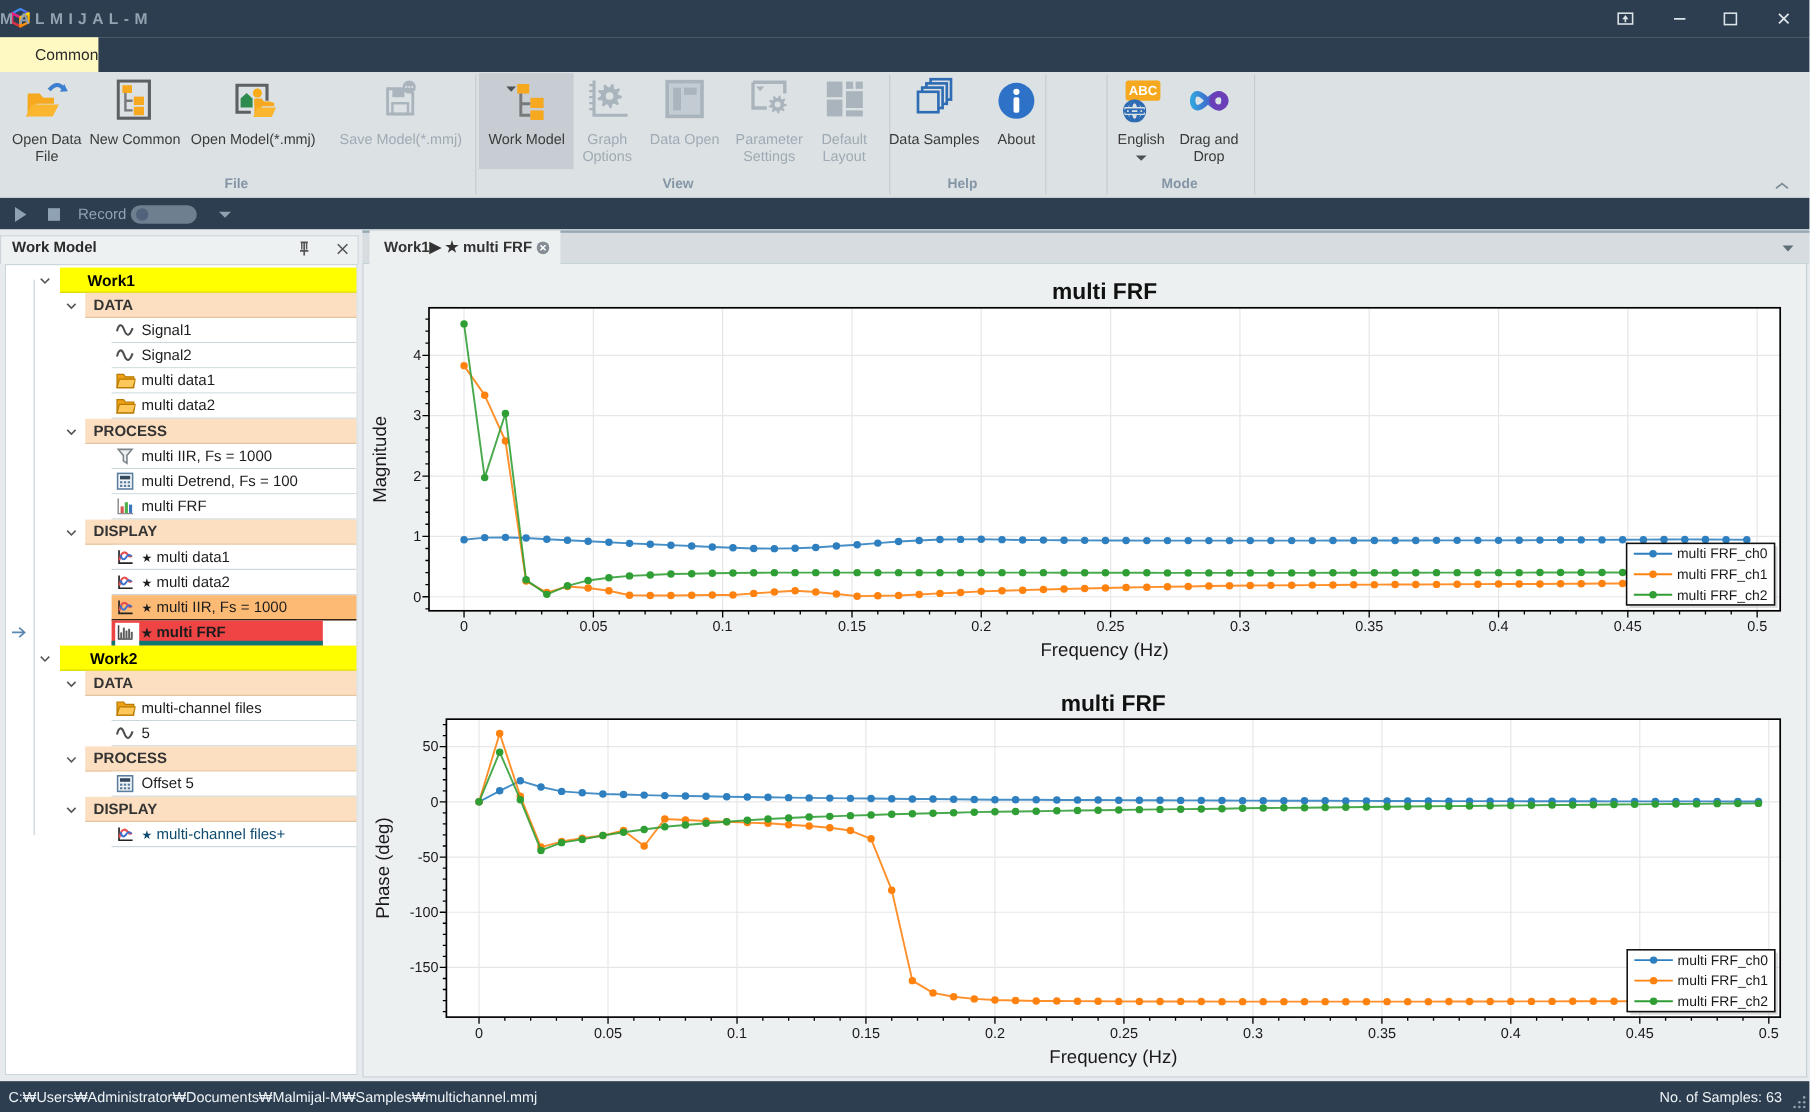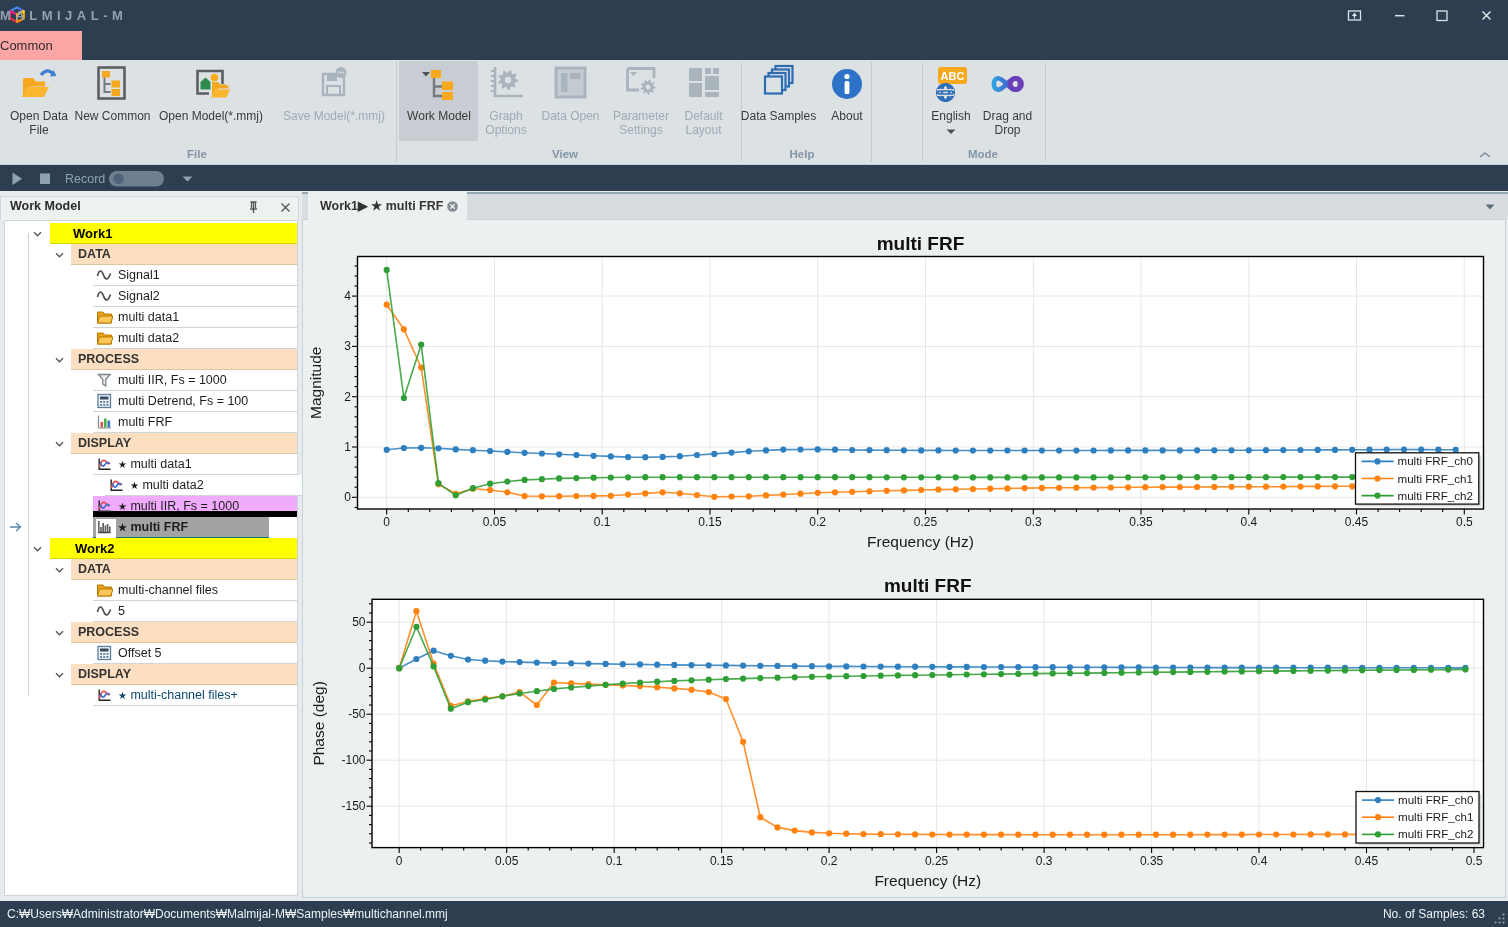--- a/index.html
+++ b/index.html
@@ -42,7 +42,7 @@
 <path d="M142.5 3.5 L150.5 11.5 M150.5 3.5 L142.5 11.5" stroke-width="1.5"></path>
 </svg>
 <div class="abs" style="left:0;top:31px;width:1508px;height:29px;background:#2d3e50"></div>
-<div class="abs" style="left:0;top:31px;width:82px;height:29px;background:#fca5a5;color:#2b2b2b;font-size:13px;text-align:left;line-height:29px">Common</div>
+<div class="abs" style="left:0;top:31px;width:82px;height:29px;background:#fef9c3;color:#2b2b2b;font-size:13px;text-align:right;line-height:29px">Common</div>
 <div class="abs" style="left:0;top:60px;width:1508px;height:105px;background:#dce1e4;border-bottom:1px solid #c9ced2"></div>
 <div class="abs sep" style="left:396px"></div>
 <div class="abs sep" style="left:741px"></div>

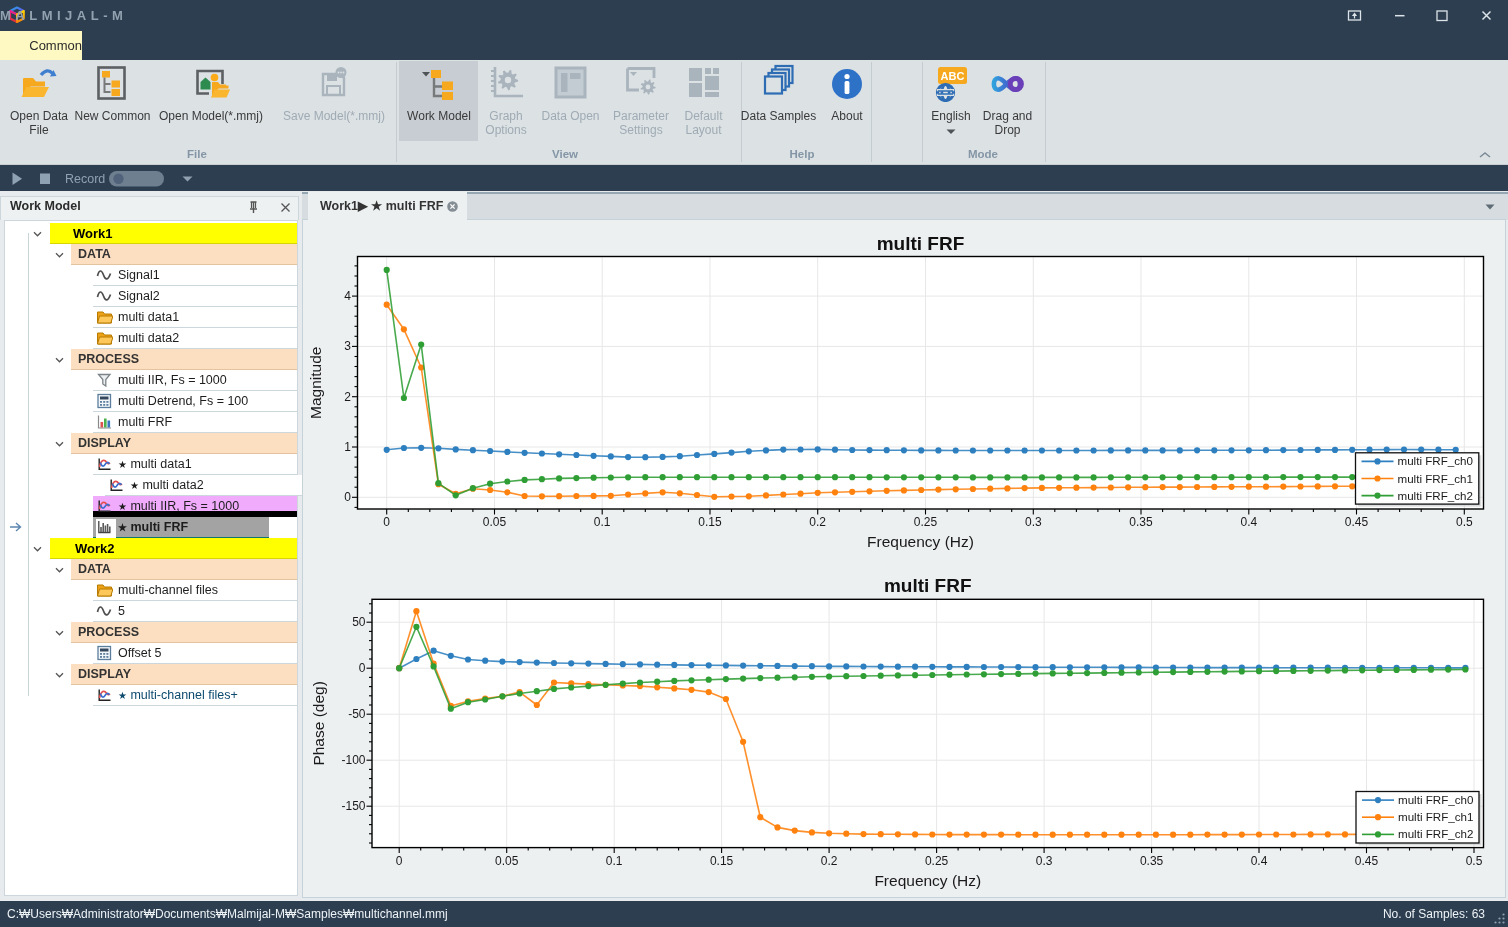--- a/index.html
+++ b/index.html
@@ -249,7 +249,7 @@
         <path d="M3.5 11 C5 3.2 8.5 3.2 10.5 6.2 C11.8 8.2 13 8 13.8 6.8" stroke="#e4504f" fill="none" stroke-width="1.8"></path>
         <path d="M4.5 6.5 C5.5 10.8 7.5 11 9 8.5 C10.4 6.2 12 5.6 13.5 7.8" stroke="#3a6fd0" fill="none" stroke-width="1.6"></path>
       </svg></span><span style="margin-left:2px"><span style="font-size:10px">★</span> multi data1</span></div>
-<div class="row" style="left:105px;top:475px;width:204px;background:#fff;border-bottom:1px solid #ccd7db;color:#1d1d1d"><span style="display:inline-block;width:20px;vertical-align:top;margin-left:3px;margin-top:2px"><svg width="17" height="16" xmlns="http://www.w3.org/2000/svg">
+<div class="row" style="left:93px;top:475px;width:204px;background:#fff;border-bottom:1px solid #ccd7db;color:#1d1d1d"><span style="display:inline-block;width:20px;vertical-align:top;margin-left:3px;margin-top:2px"><svg width="17" height="16" xmlns="http://www.w3.org/2000/svg">
         <path d="M3.2 2.5 V13.2 H14.5" stroke="#222" fill="none" stroke-width="1.4"></path>
         <path d="M3.5 11 C5 3.2 8.5 3.2 10.5 6.2 C11.8 8.2 13 8 13.8 6.8" stroke="#e4504f" fill="none" stroke-width="1.8"></path>
         <path d="M4.5 6.5 C5.5 10.8 7.5 11 9 8.5 C10.4 6.2 12 5.6 13.5 7.8" stroke="#3a6fd0" fill="none" stroke-width="1.6"></path>

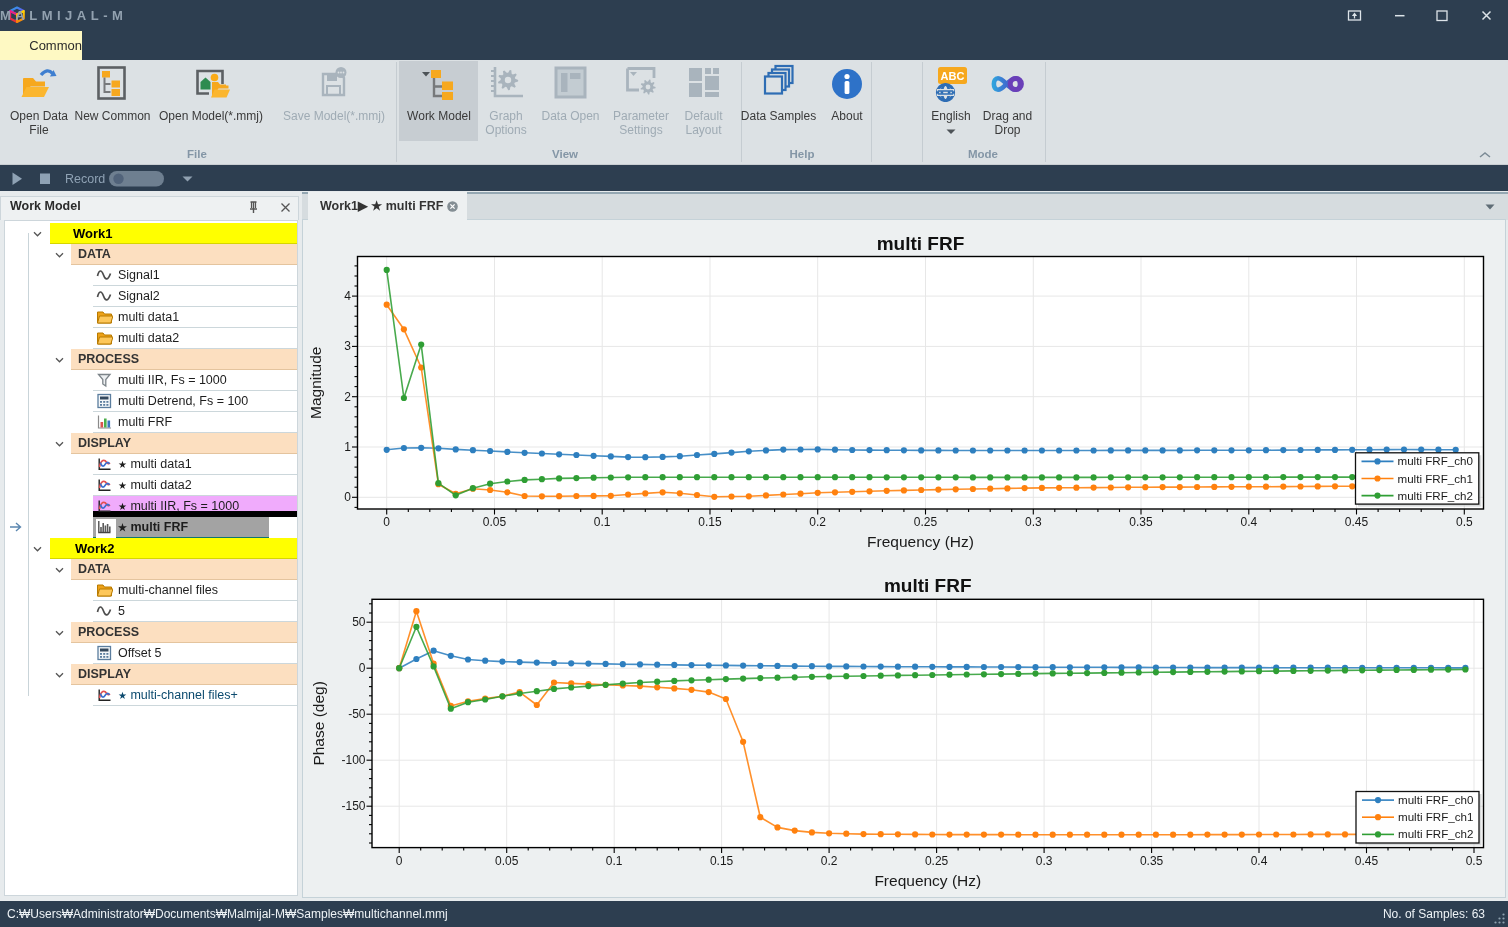--- a/index.html
+++ b/index.html
@@ -254,7 +254,7 @@
         <path d="M3.5 11 C5 3.2 8.5 3.2 10.5 6.2 C11.8 8.2 13 8 13.8 6.8" stroke="#e4504f" fill="none" stroke-width="1.8"></path>
         <path d="M4.5 6.5 C5.5 10.8 7.5 11 9 8.5 C10.4 6.2 12 5.6 13.5 7.8" stroke="#3a6fd0" fill="none" stroke-width="1.6"></path>
       </svg></span><span style="margin-left:2px"><span style="font-size:10px">★</span> multi data2</span></div>
-<div class="row" style="left:93px;top:496px;width:204px;background:#f0abfc;border-bottom:6px solid #000000;color:#1d1d1d"><span style="display:inline-block;width:20px;vertical-align:top;margin-left:3px;margin-top:2px"><svg width="17" height="16" xmlns="http://www.w3.org/2000/svg">
+<div class="row" style="left:93px;top:496px;width:204px;background:#fdba74;border-bottom:1px solid #000000;color:#1d1d1d"><span style="display:inline-block;width:20px;vertical-align:top;margin-left:3px;margin-top:2px"><svg width="17" height="16" xmlns="http://www.w3.org/2000/svg">
         <path d="M3.2 2.5 V13.2 H14.5" stroke="#222" fill="none" stroke-width="1.4"></path>
         <path d="M3.5 11 C5 3.2 8.5 3.2 10.5 6.2 C11.8 8.2 13 8 13.8 6.8" stroke="#e4504f" fill="none" stroke-width="1.8"></path>
         <path d="M4.5 6.5 C5.5 10.8 7.5 11 9 8.5 C10.4 6.2 12 5.6 13.5 7.8" stroke="#3a6fd0" fill="none" stroke-width="1.6"></path>

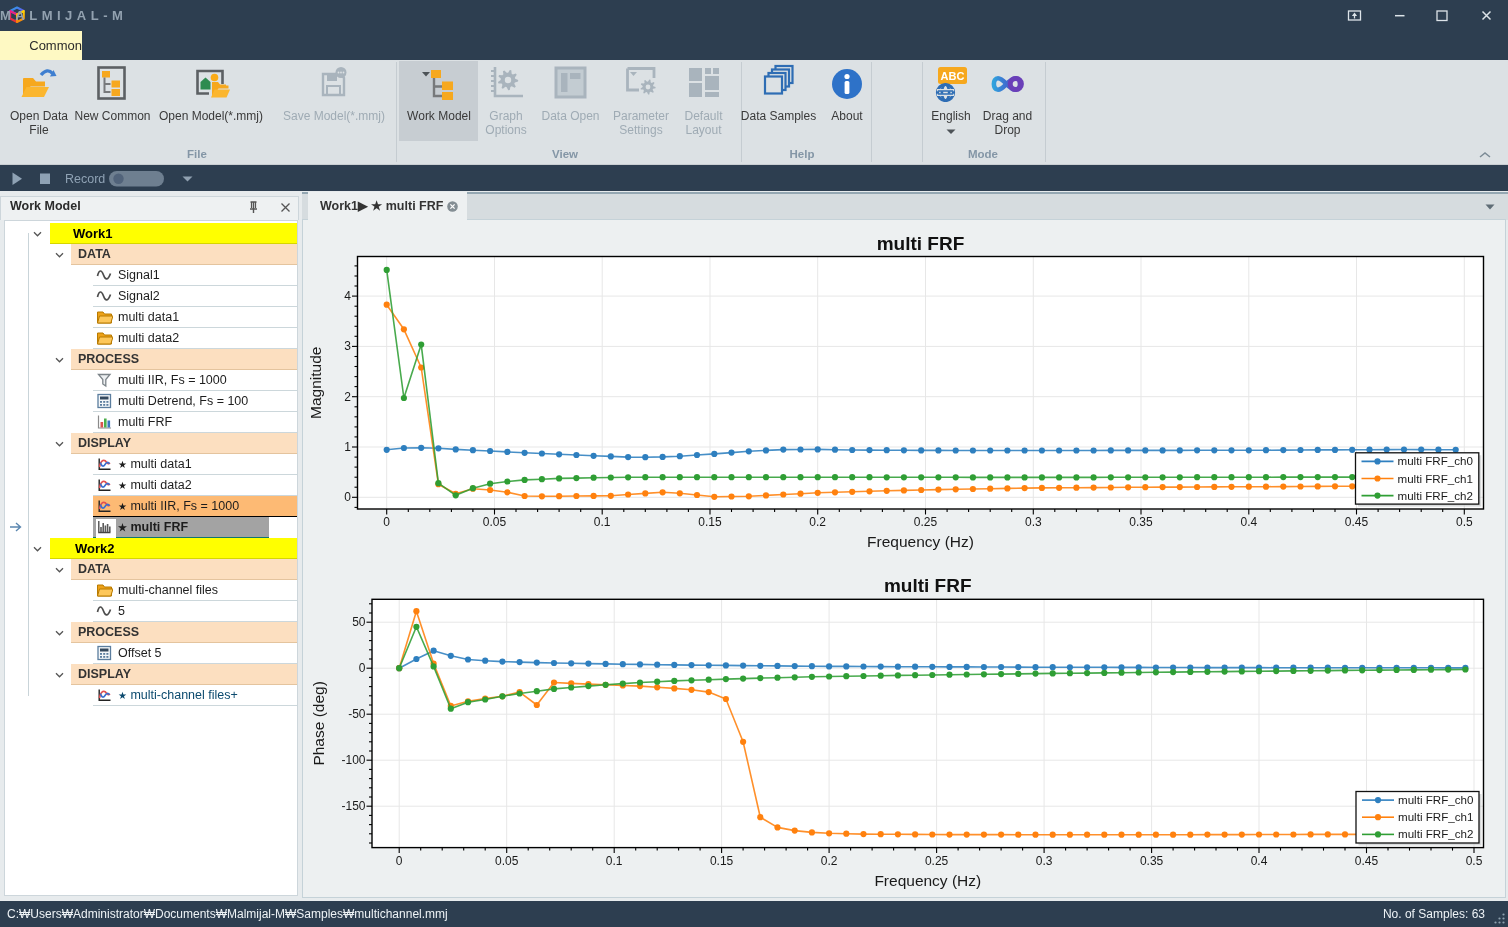--- a/index.html
+++ b/index.html
@@ -259,7 +259,7 @@
         <path d="M3.5 11 C5 3.2 8.5 3.2 10.5 6.2 C11.8 8.2 13 8 13.8 6.8" stroke="#e4504f" fill="none" stroke-width="1.8"></path>
         <path d="M4.5 6.5 C5.5 10.8 7.5 11 9 8.5 C10.4 6.2 12 5.6 13.5 7.8" stroke="#3a6fd0" fill="none" stroke-width="1.6"></path>
       </svg></span><span style="margin-left:2px"><span style="font-size:10px">★</span> multi IIR, Fs = 1000</span></div>
-<div class="row" style="left:93px;top:517px;width:176px;background:#a3a3a3;border-bottom:1px solid #0f766e;font-weight:bold;color:#1d1d1d"><span style="display:inline-block;width:20px;vertical-align:top;margin-left:3px;margin-top:2px;background:#fff"><svg width="17" height="16" xmlns="http://www.w3.org/2000/svg">
+<div class="row" style="left:93px;top:517px;width:176px;background:#ef4444;border-bottom:4px solid #0f766e;font-weight:bold;color:#1d1d1d"><span style="display:inline-block;width:20px;vertical-align:top;margin-left:3px;margin-top:2px;background:#fff"><svg width="17" height="16" xmlns="http://www.w3.org/2000/svg">
         <path d="M2.8 2 V13.5 H14.5" stroke="#444" fill="none" stroke-width="1.3"></path>
         <g fill="#5a5a5a">
           <rect x="4.2" y="8" width="1.6" height="5"></rect>

